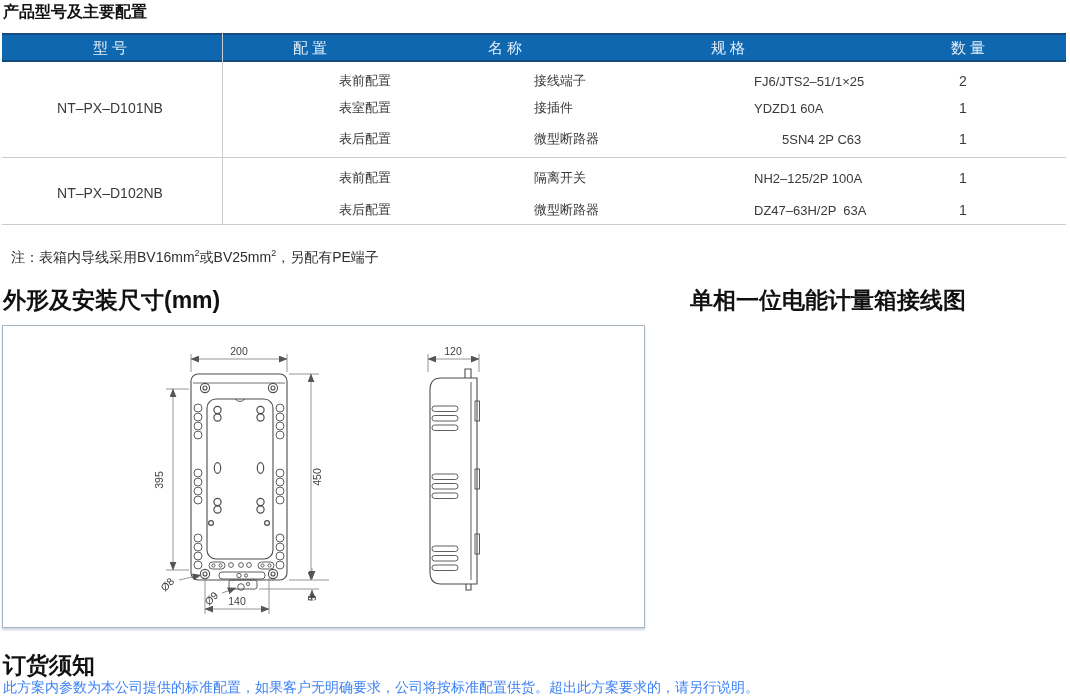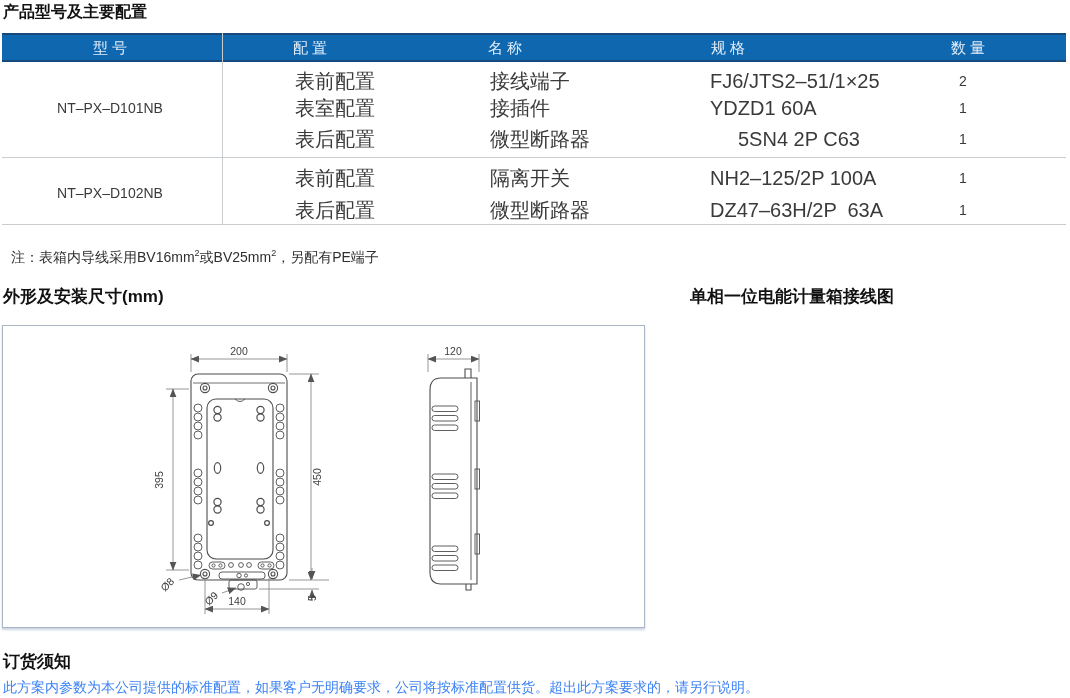--- a/index.html
+++ b/index.html
@@ -13,7 +13,7 @@
   .vline{position:absolute;left:220px;top:0;width:1px;height:191px;background:#c9cdd0;}
   .hr{position:absolute;left:0;width:100%;height:1px;background:#c9cdd0;}
   .cc{position:absolute;transform:translate(-50%,-50%);font-size:14px;color:#3a3a3a;white-space:pre;}
-  .lc{position:absolute;transform:translateY(-50%);font-size:20px;color:#3a3a3a;white-space:pre;}
+  .lc{position:absolute;transform:translateY(-50%);font-size:13px;color:#3a3a3a;white-space:pre;margin-left:44px;}
   .note{position:absolute;left:3px;top:240px;margin:8px;font-size:14px;color:#2f2f2f;}
   .note sup{font-size:9px;}
   .sec{position:absolute;margin:0;font-size:17px;font-weight:bold;color:#111;}

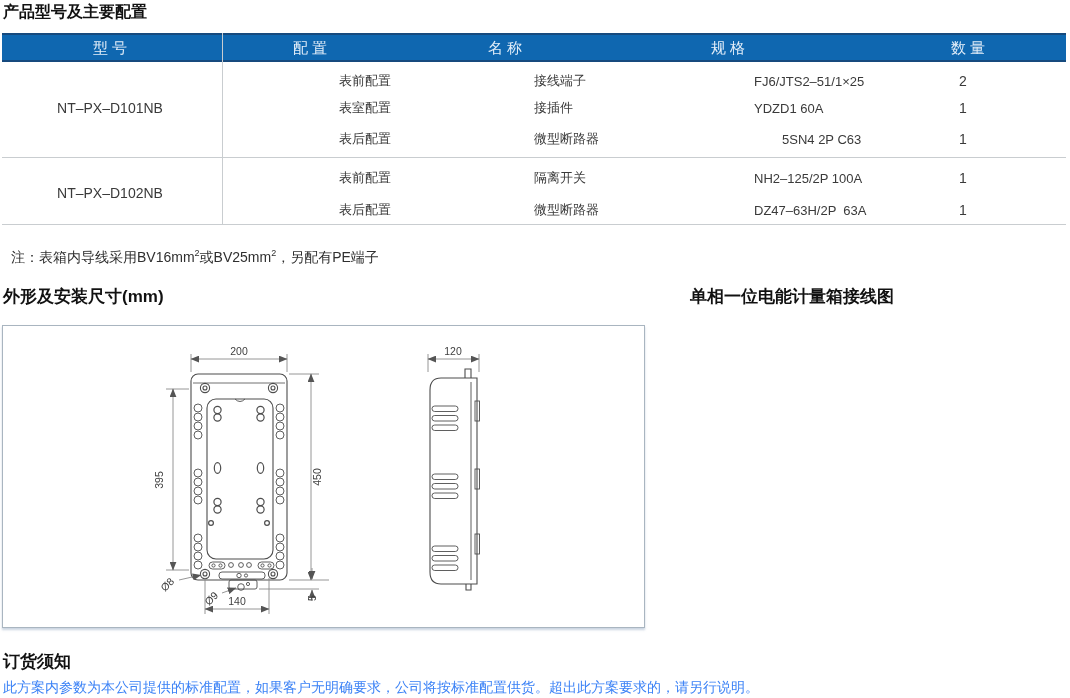--- a/index.html
+++ b/index.html
@@ -16,7 +16,7 @@
   .lc{position:absolute;transform:translateY(-50%);font-size:13px;color:#3a3a3a;white-space:pre;margin-left:44px;}
   .note{position:absolute;left:3px;top:240px;margin:8px;font-size:14px;color:#2f2f2f;}
   .note sup{font-size:9px;}
-  .sec{position:absolute;margin:0;font-size:17px;font-weight:bold;color:#111;}
+  .sec{position:absolute;margin:0;font-size:23px;font-weight:bold;color:#111;}
   .panel{position:absolute;top:325px;background:#fff;border:1px solid #a9b5c0;box-sizing:border-box;
          box-shadow:0 2px 2px rgba(150,170,195,.5);}
   .ordering-text{position:absolute;left:3px;top:679px;margin:0;font-size:14px;color:#3b82f6;}

